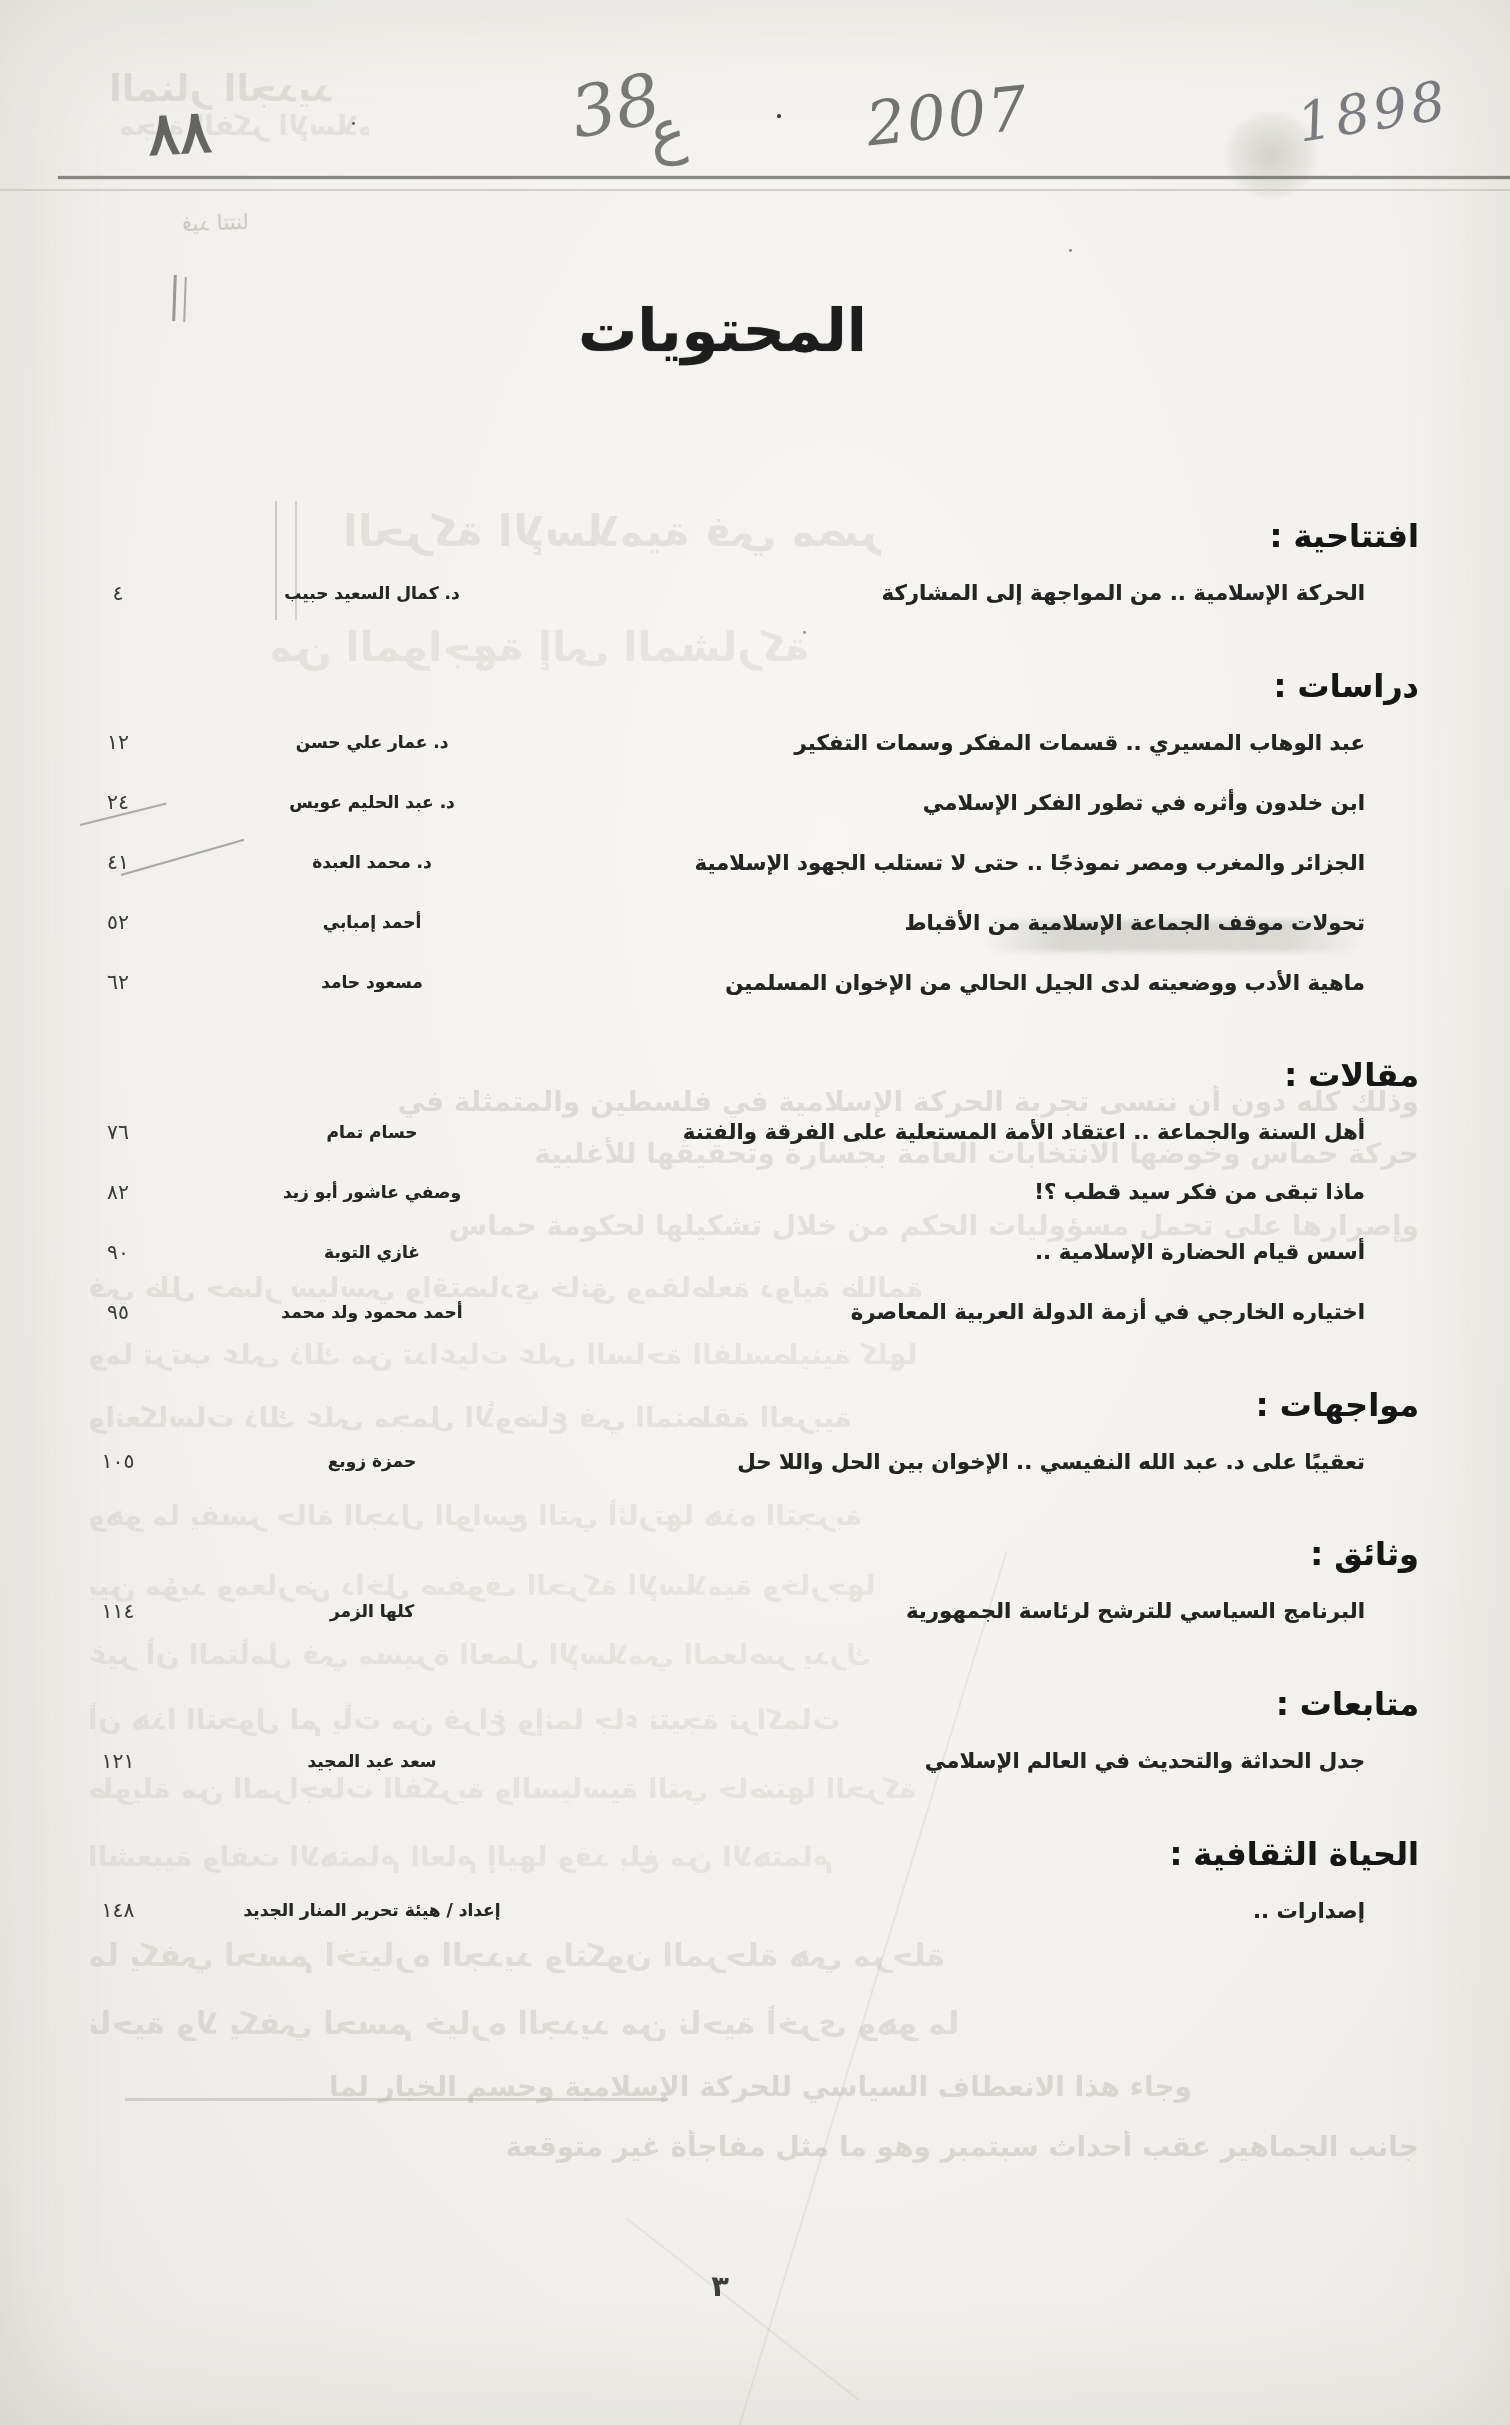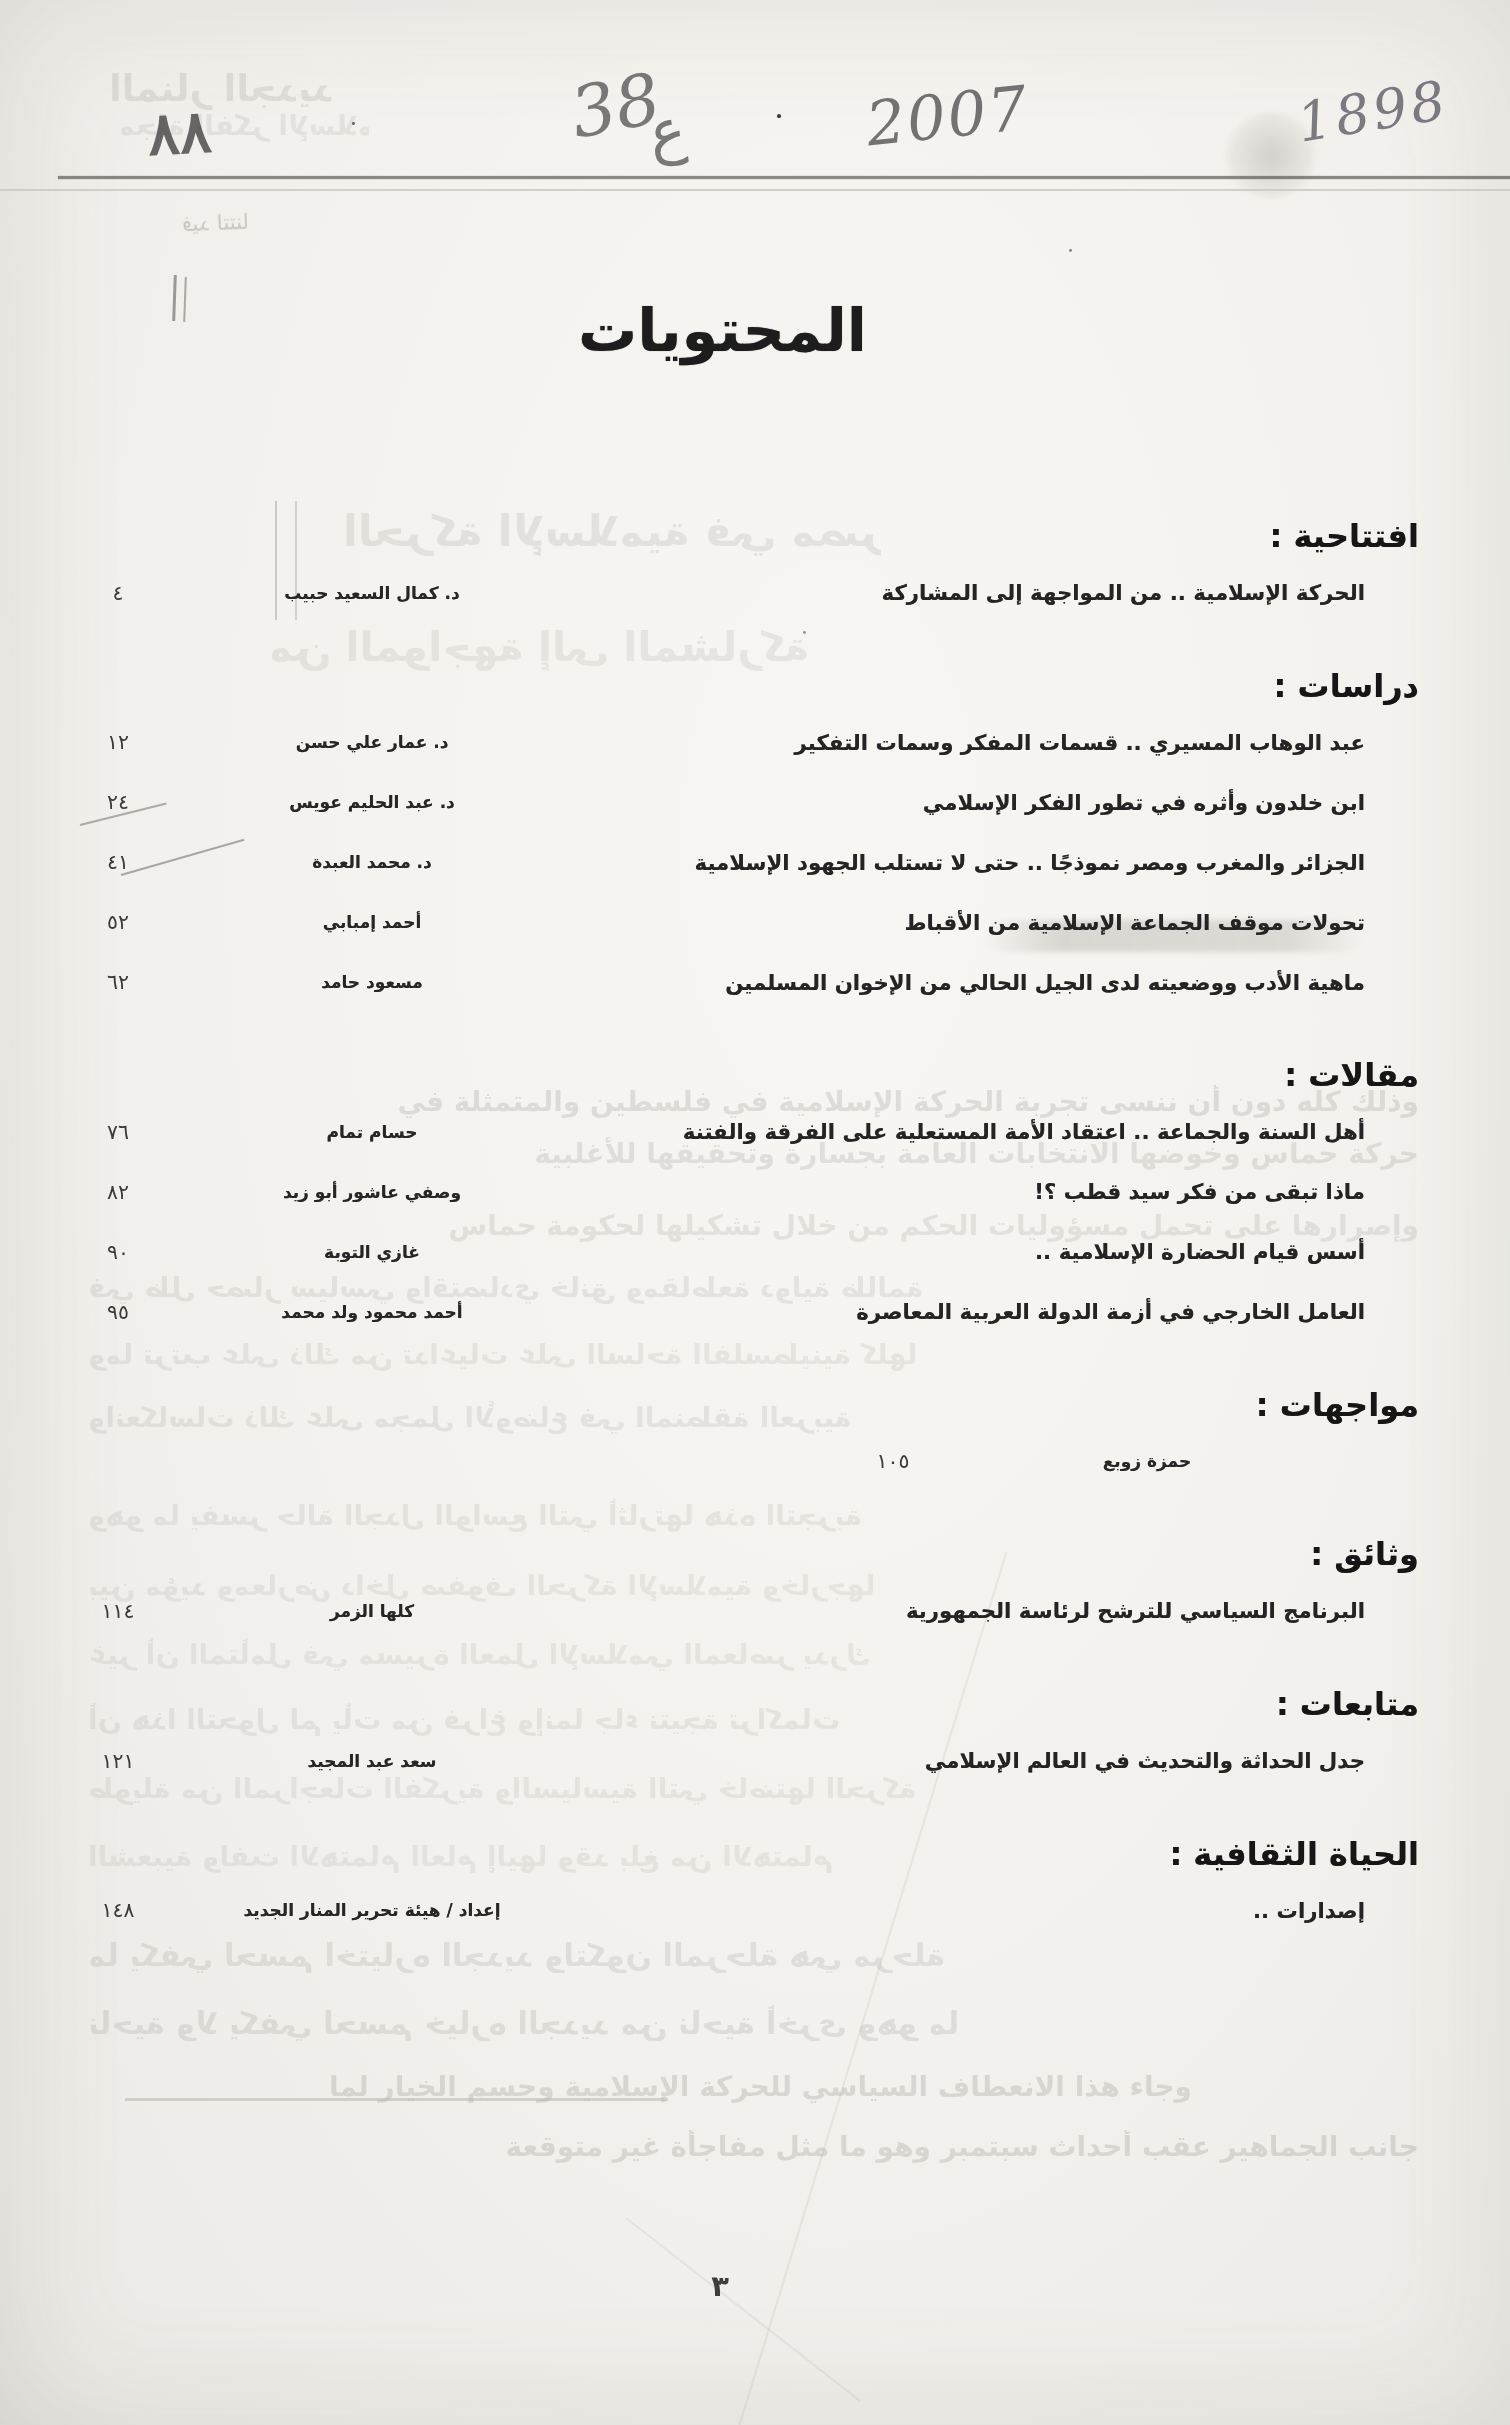--- a/index.html
+++ b/index.html
@@ -234,7 +234,7 @@
   </div>
 
   <div class="toc-row">
-    <div class="toc-item-title">العامل الخارجي في أزمة الدولة العربية المعاصرة</div>
+    <div class="toc-item-title">اختياره الخارجي في أزمة الدولة العربية المعاصرة</div>
     <div class="toc-item-author">أحمد محمود ولد محمد</div>
     <div class="toc-item-page">٩٥</div>
   </div>

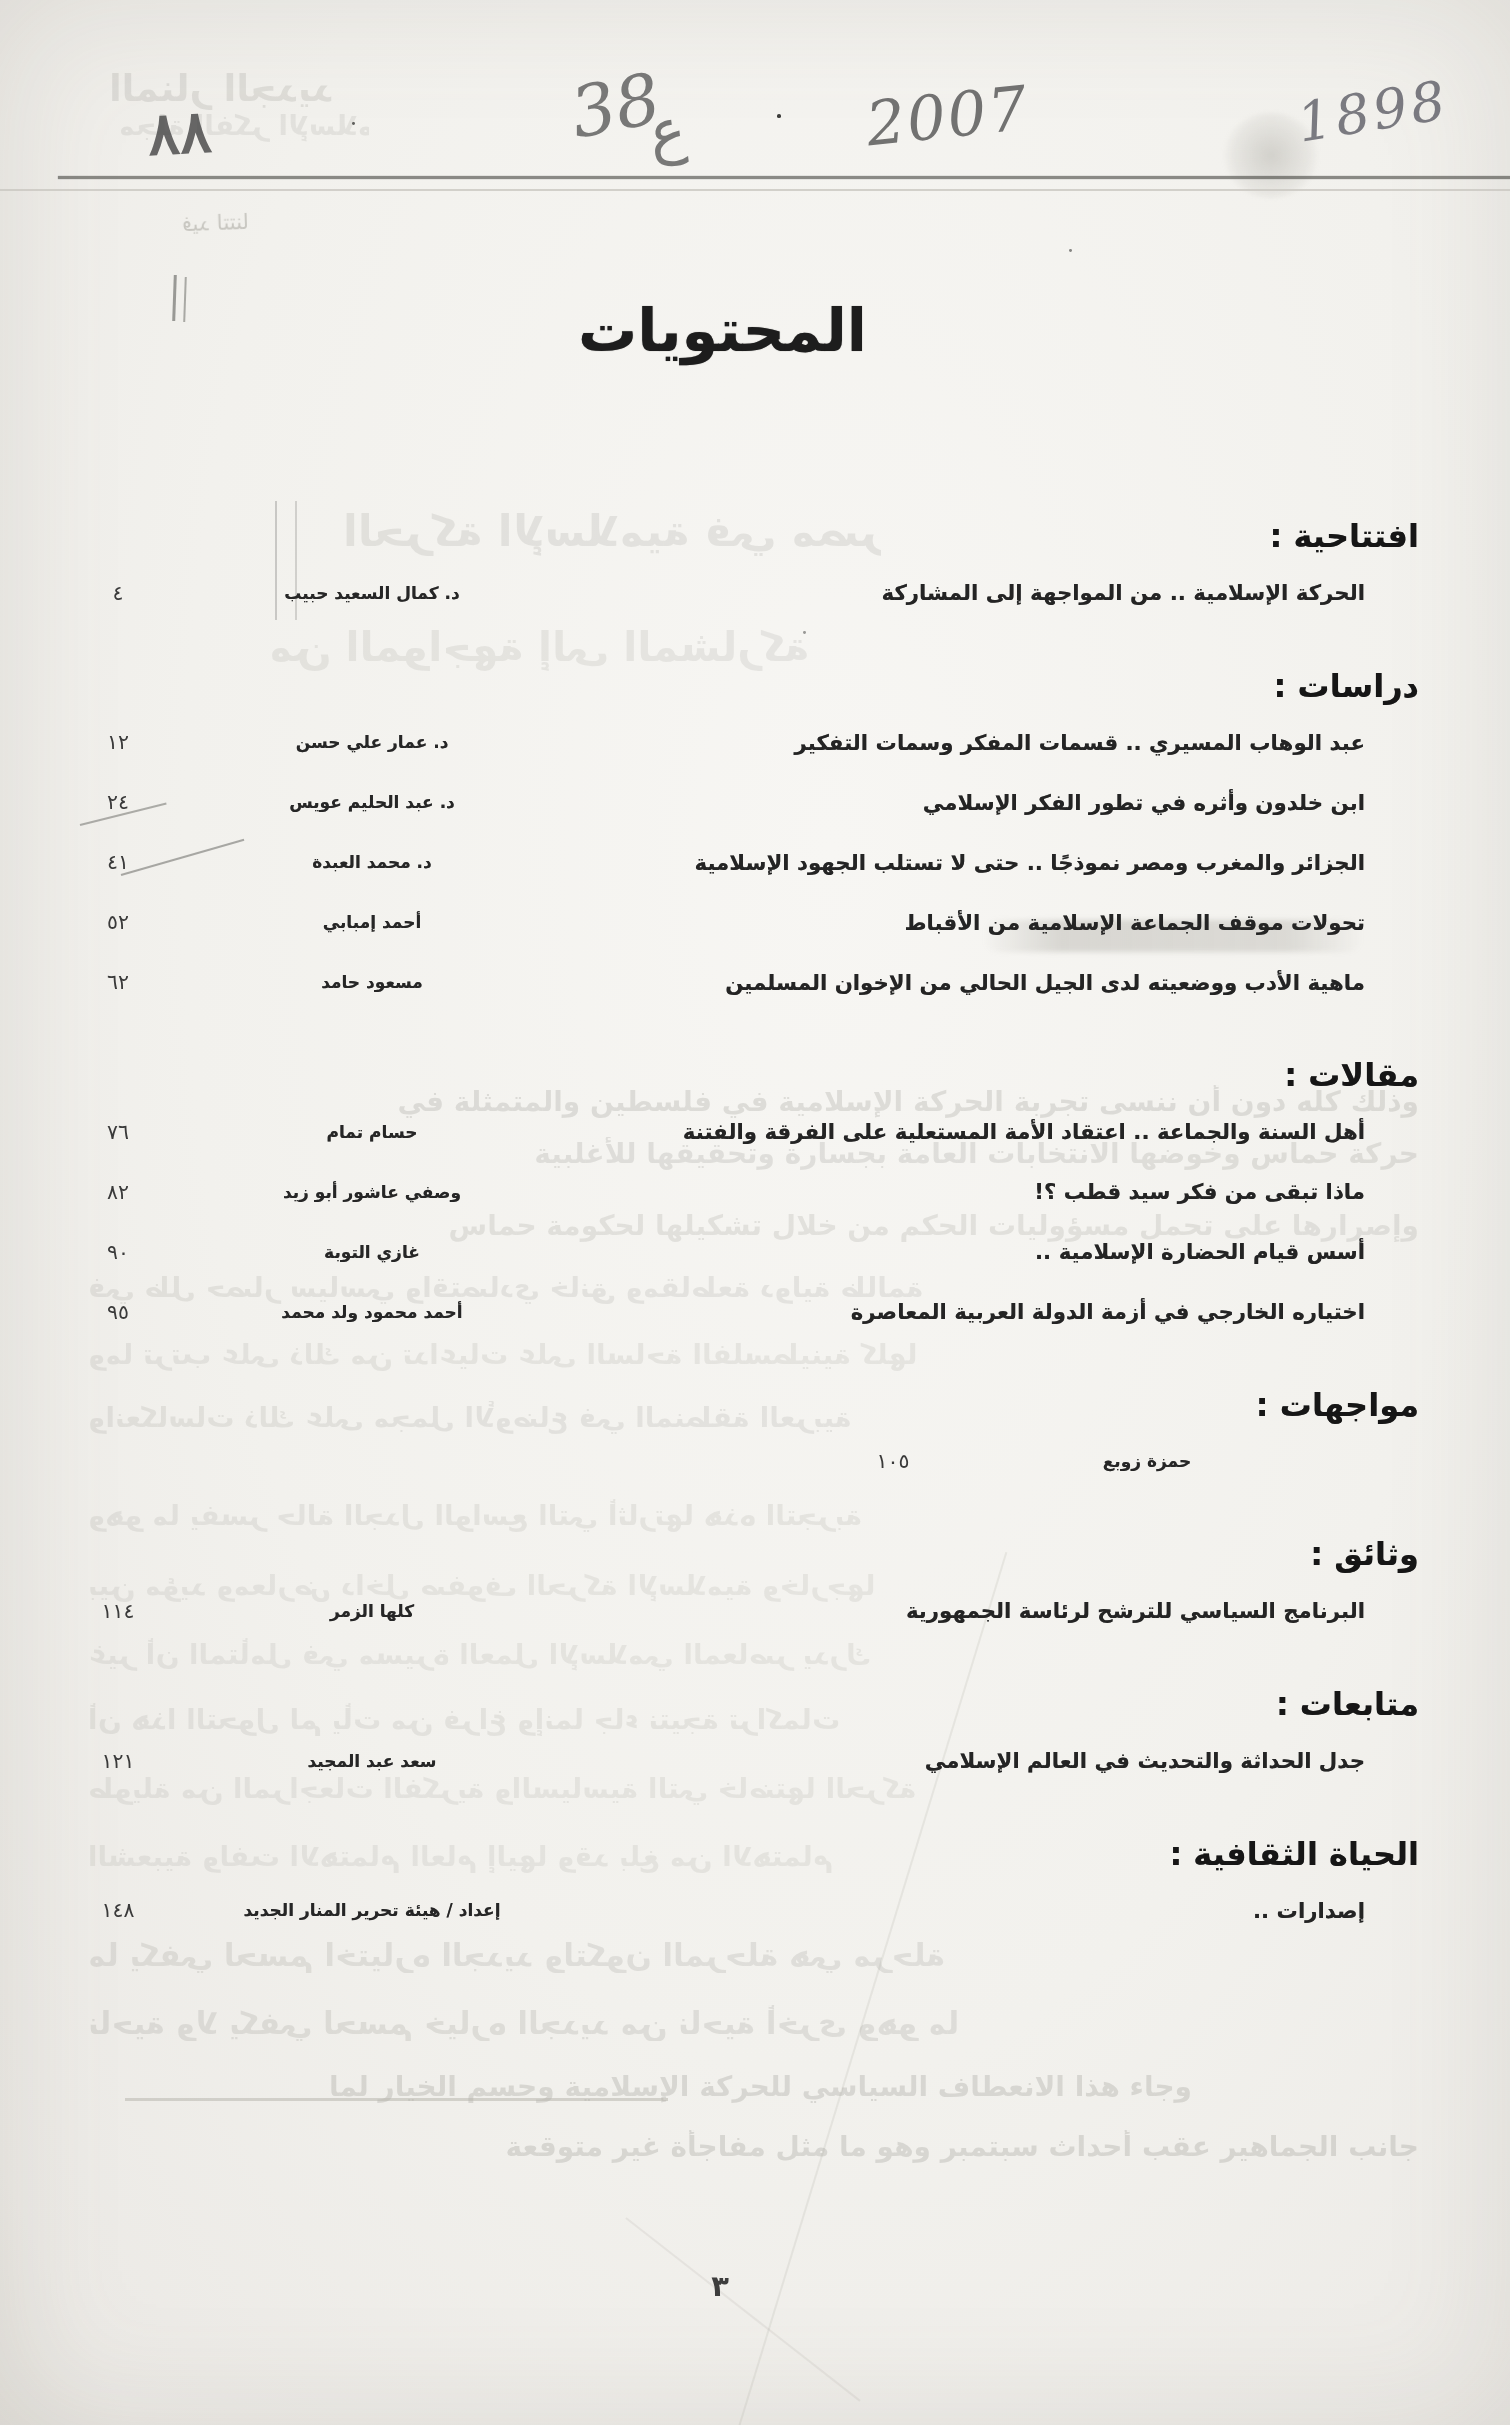--- a/index.html
+++ b/index.html
@@ -245,6 +245,7 @@
     <h2 class="section-heading">مواجهات :</h2>
     <div class="section-rows">
   <div class="toc-row">
+    <div class="toc-item-title">تعقيبًا على د. عبد الله النفيسي .. الإخوان بين الحل واللا حل</div>
     <div class="toc-item-author">حمزة زوبع</div>
     <div class="toc-item-page">١٠٥</div>
   </div>

